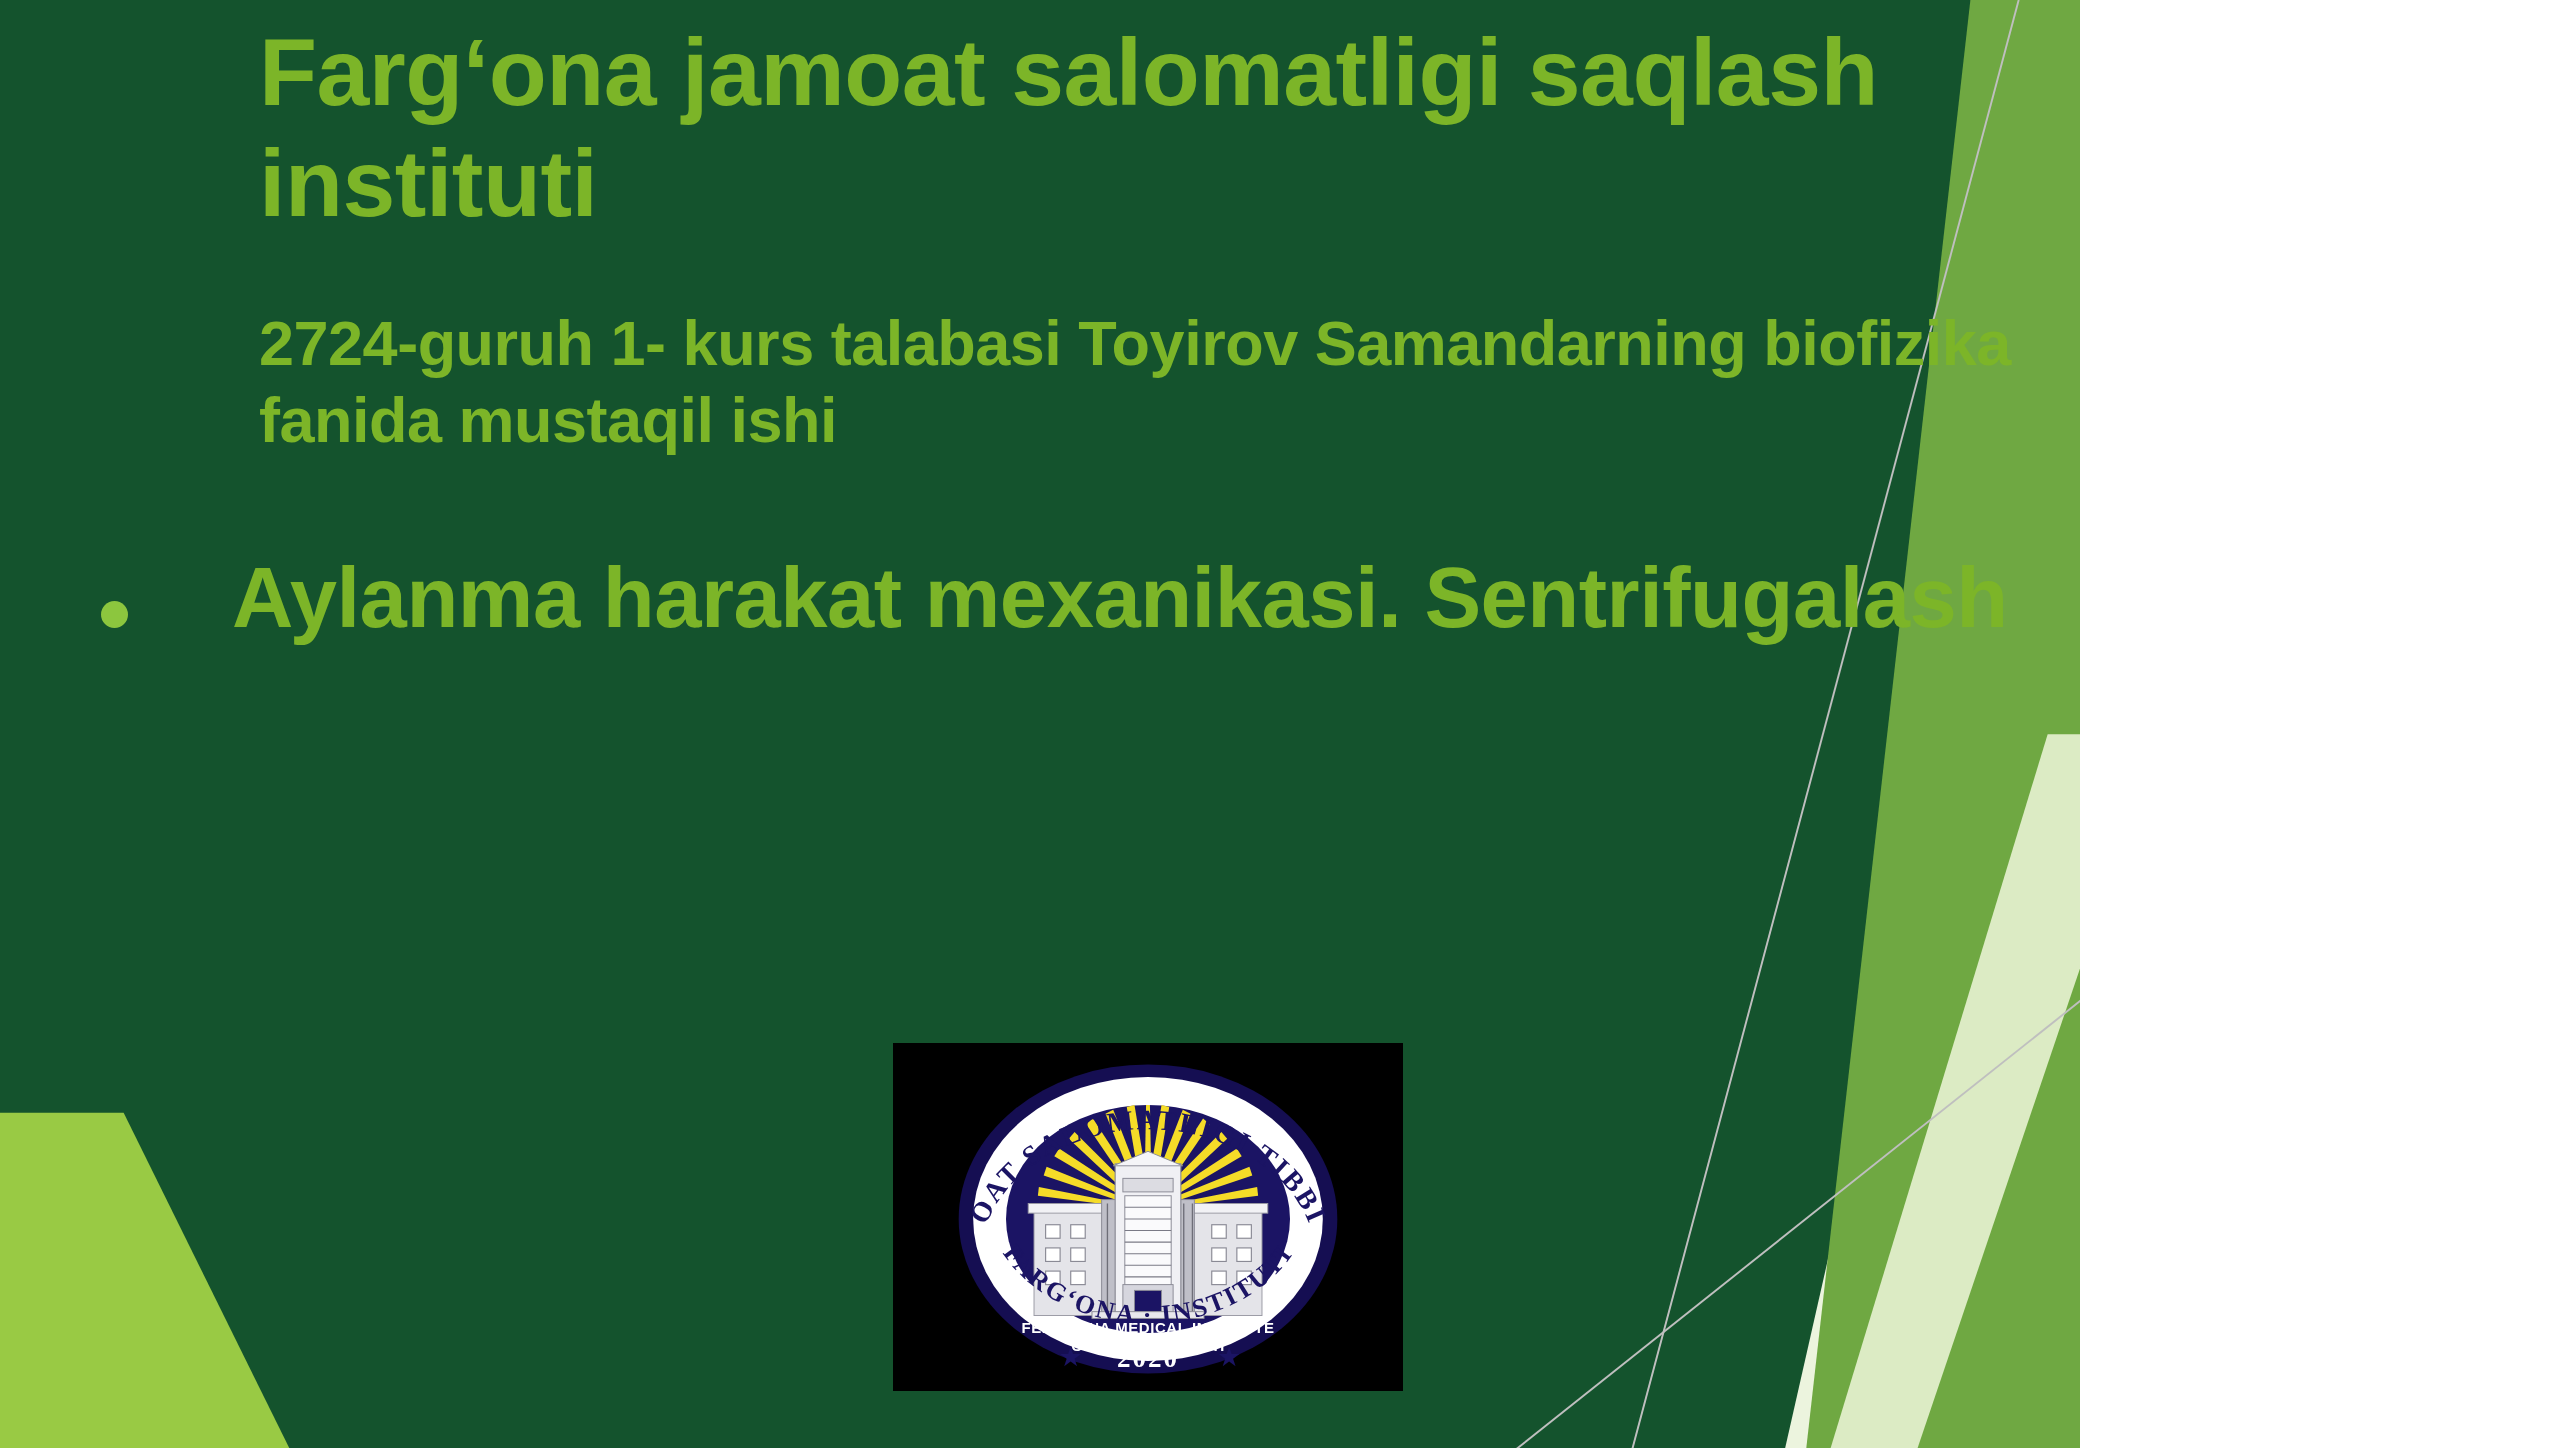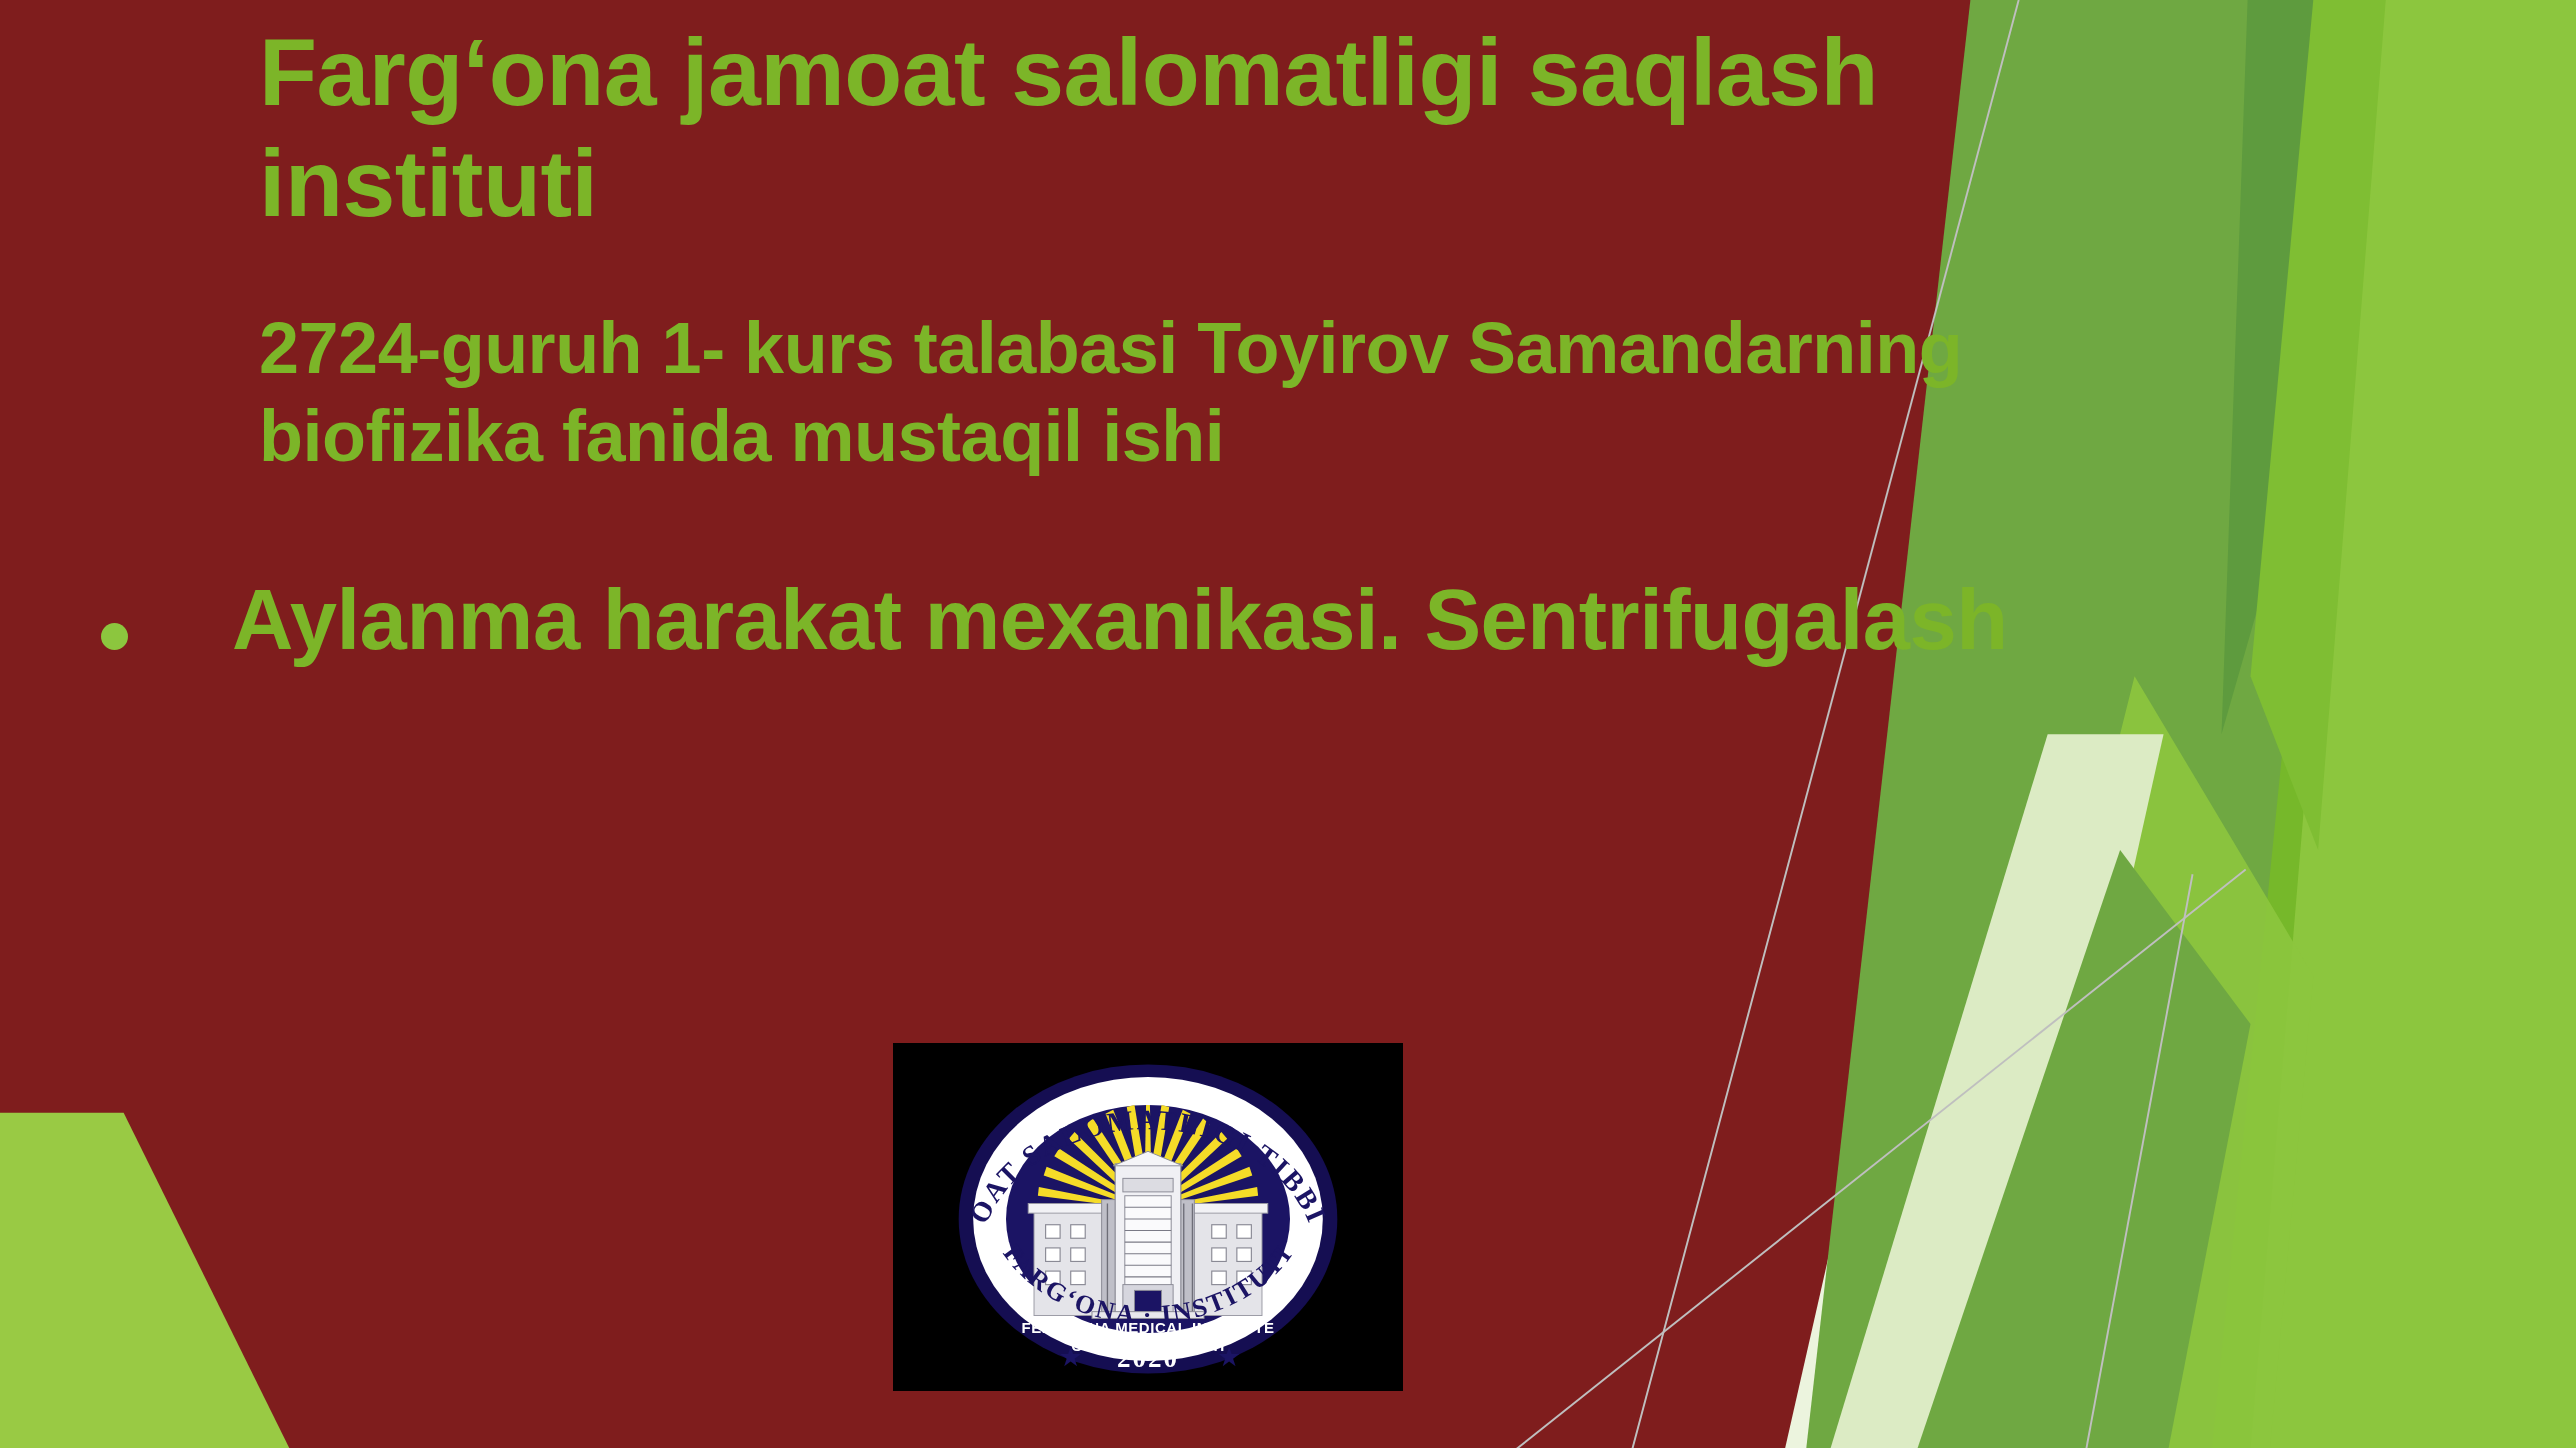--- a/index.html
+++ b/index.html
@@ -12,9 +12,9 @@
   }
   #slide {
     position: relative;
-    width: 2576px;
+    width: 2080px;
     height: 1449px;
-    background: #7f1d1d;
+    background: #14532d;
     overflow: hidden;
   }
   #decor {

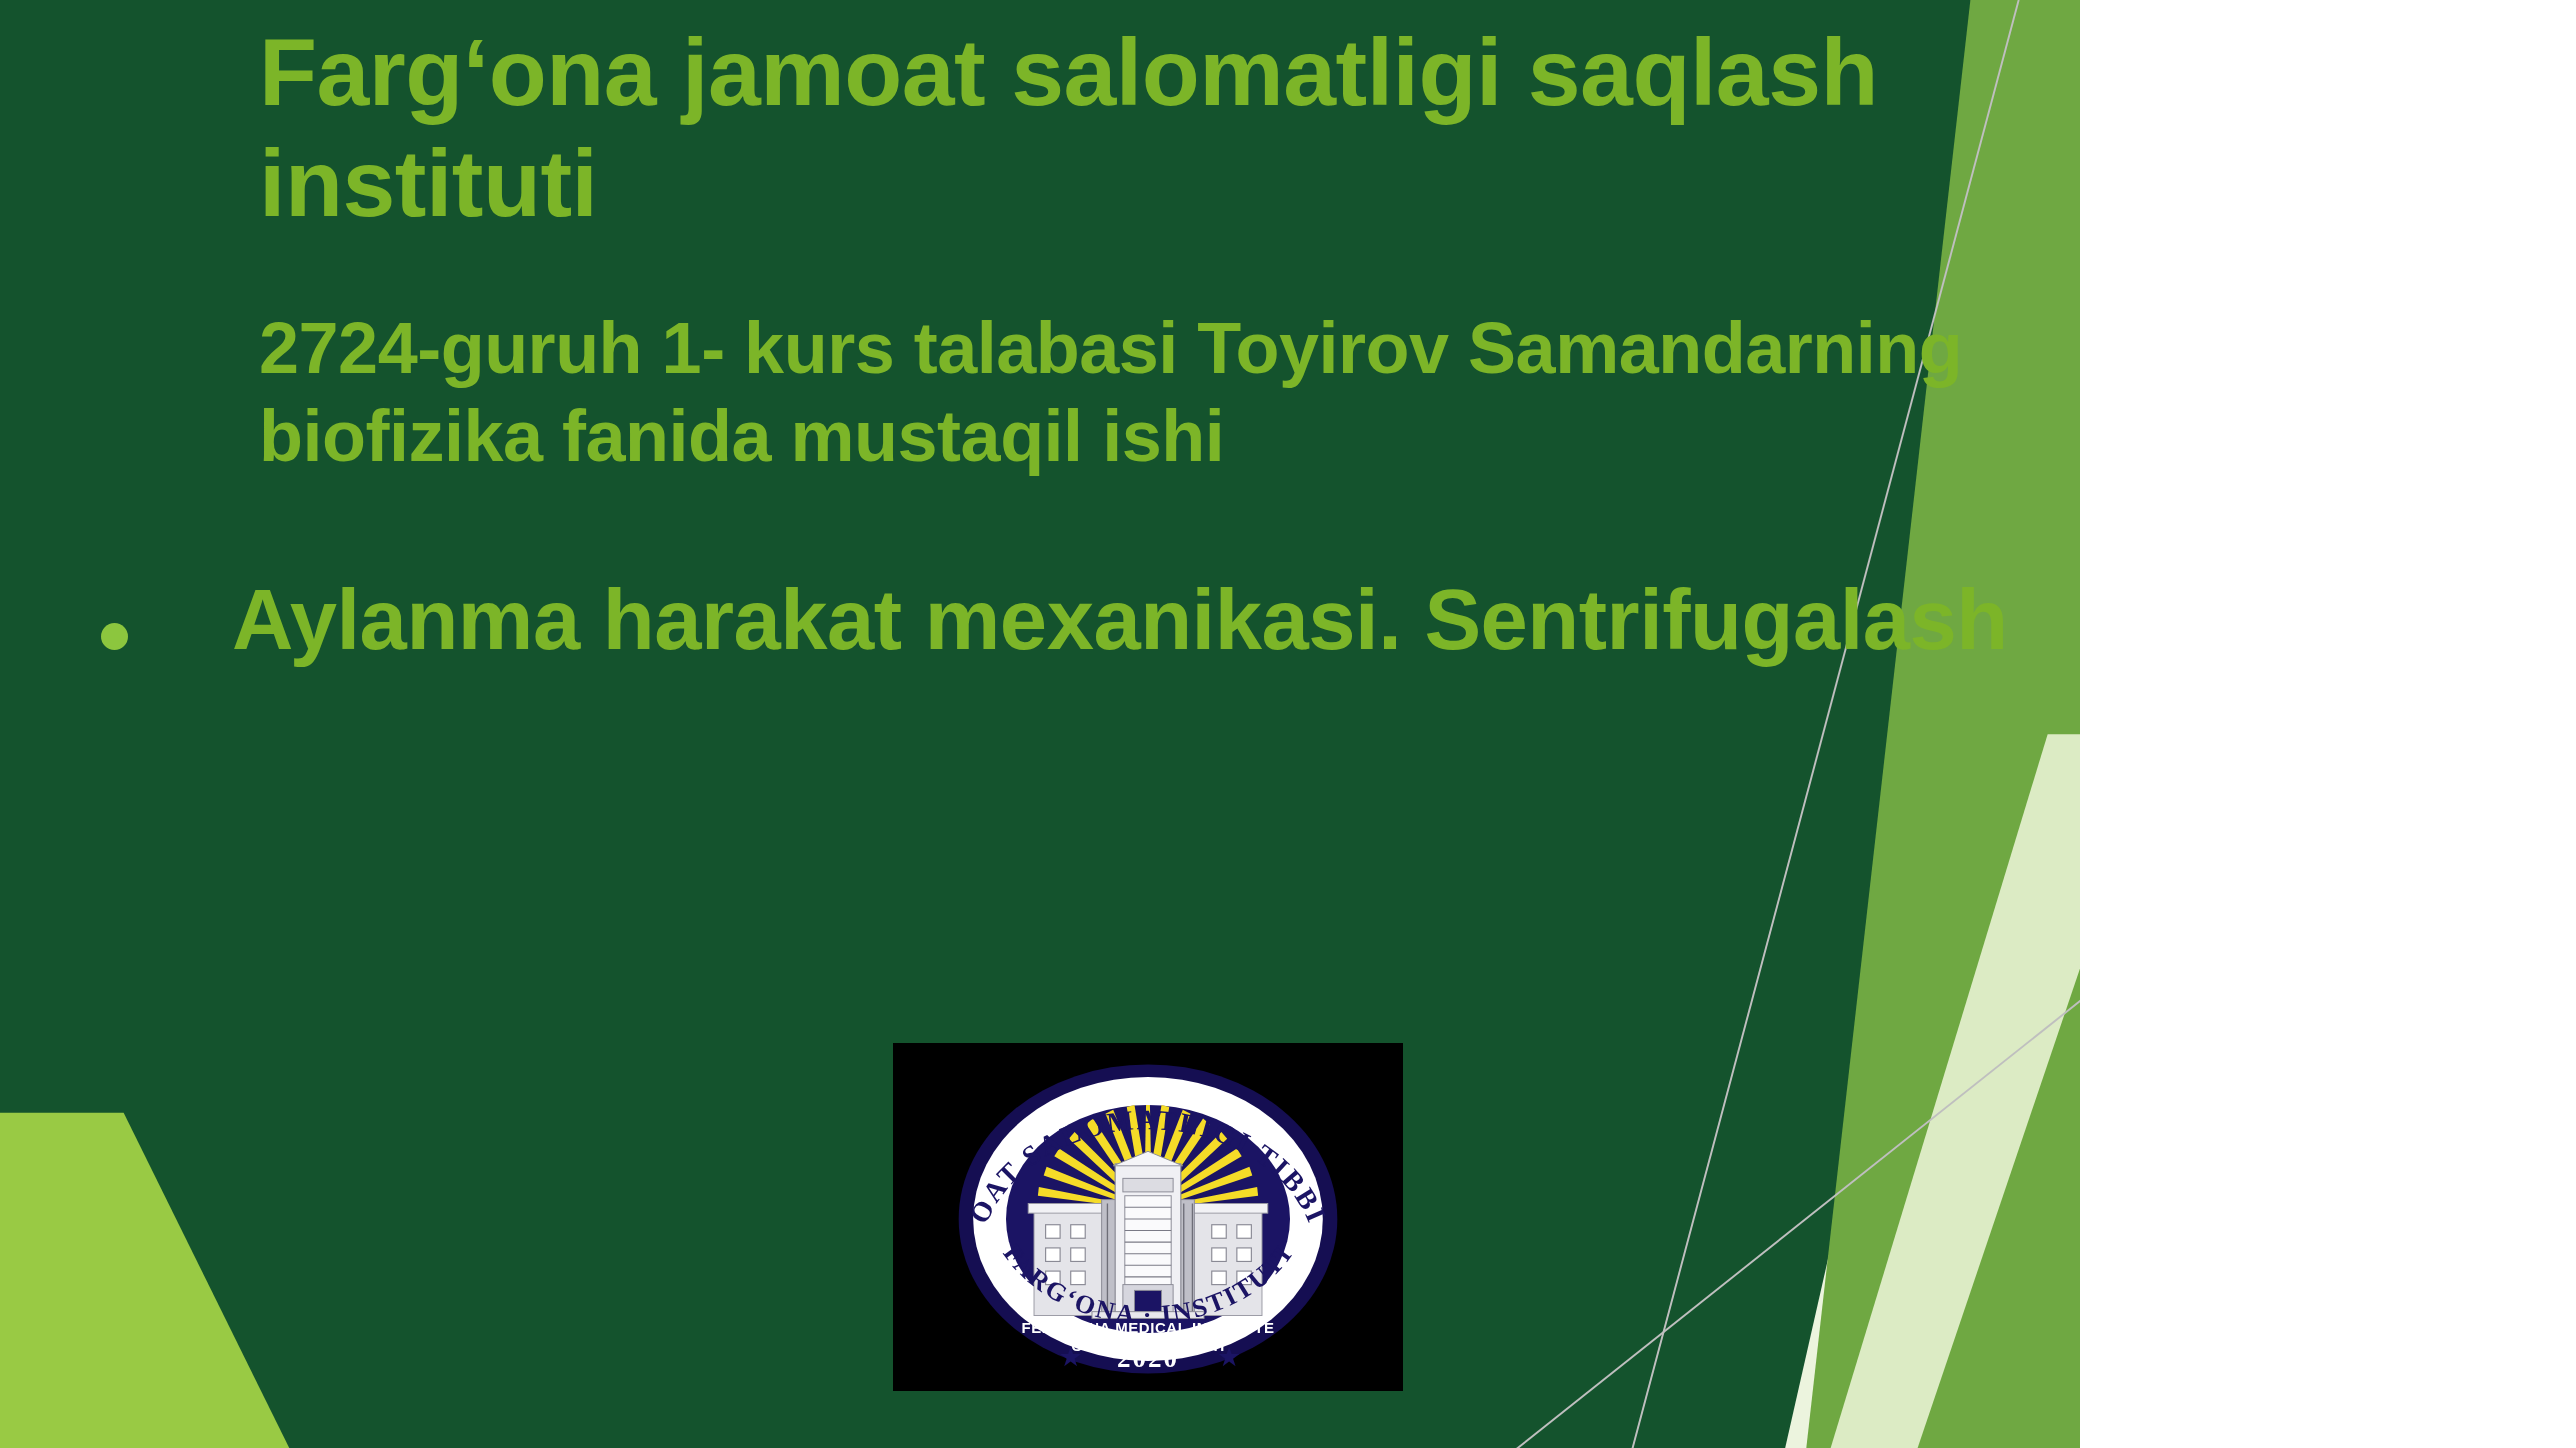--- a/index.html
+++ b/index.html
@@ -49,7 +49,7 @@
     top: 17.4px;
   }
   .para-sub {
-    font-size: 72px;
+    font-size: 63px;
     line-height: 1.22;
     padding-left: 259px;
     top: 85px;

